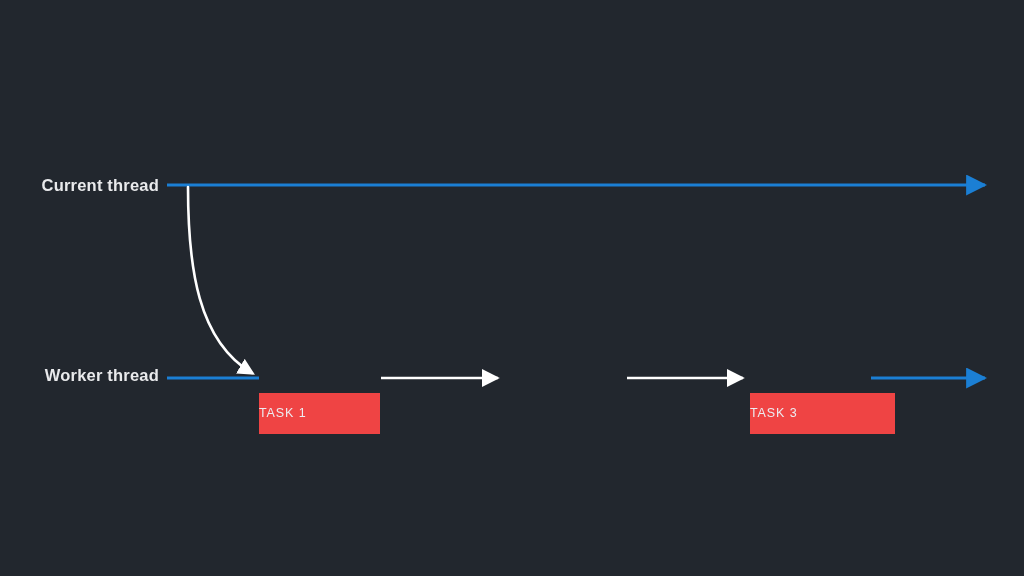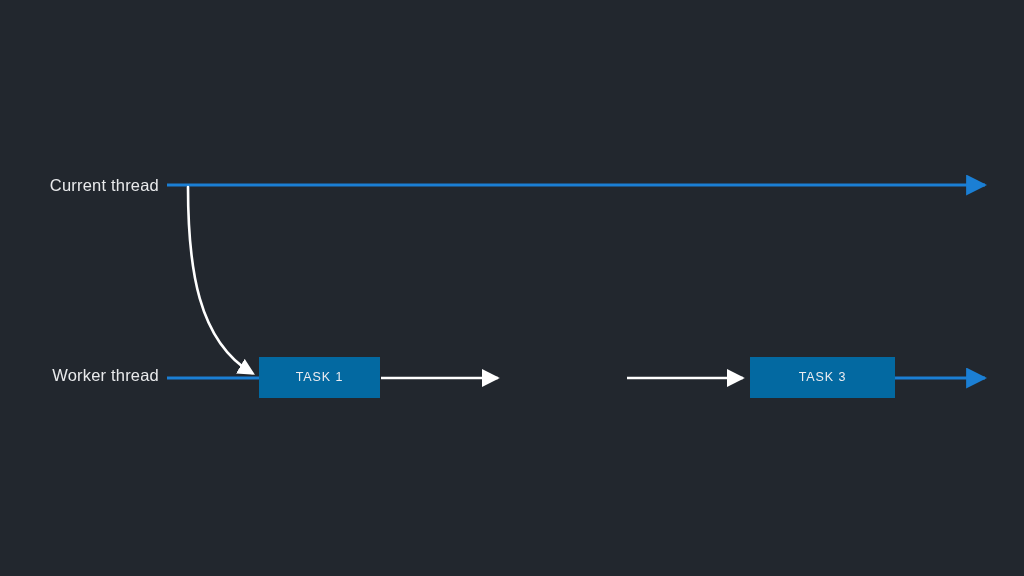--- a/index.html
+++ b/index.html
@@ -32,7 +32,7 @@
     color: #e9eaec;
     font-family: "Liberation Sans", sans-serif;
     font-size: 16.5px;
-    font-weight: 400;
+    font-weight: 700;
     letter-spacing: 0.2px;
     white-space: nowrap;
     text-align: right;

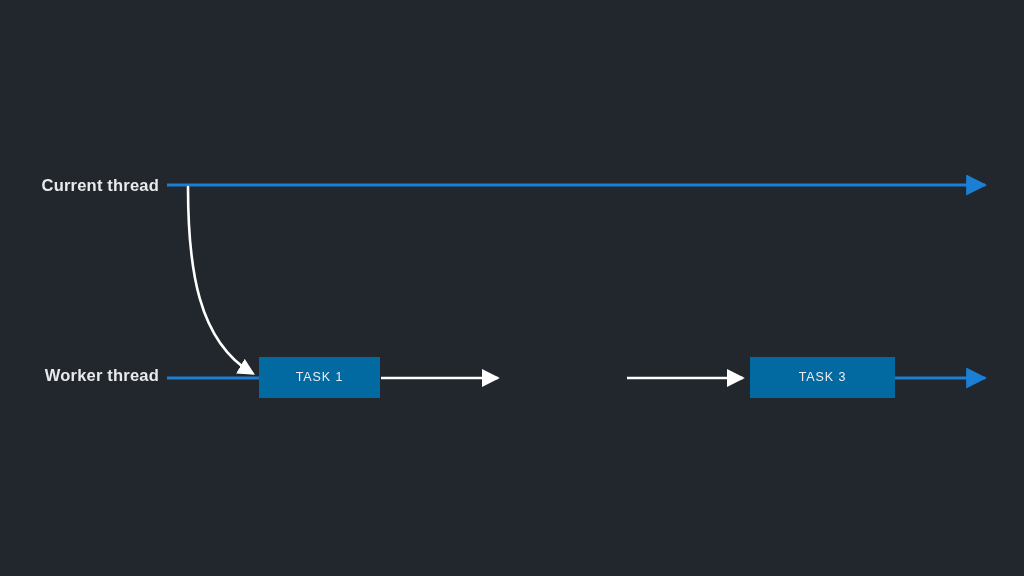--- a/index.html
+++ b/index.html
@@ -48,11 +48,12 @@
   }
   .task-box {
     position: absolute;
-    background: #0369a1;
+    background: #ef4444;
     display: flex;
     align-items: center;
-    justify-content: center;
+    justify-content: flex-start;
     box-sizing: border-box;
+    margin-top: 36px;
   }
   .task-label {
     color: #ececf0;

